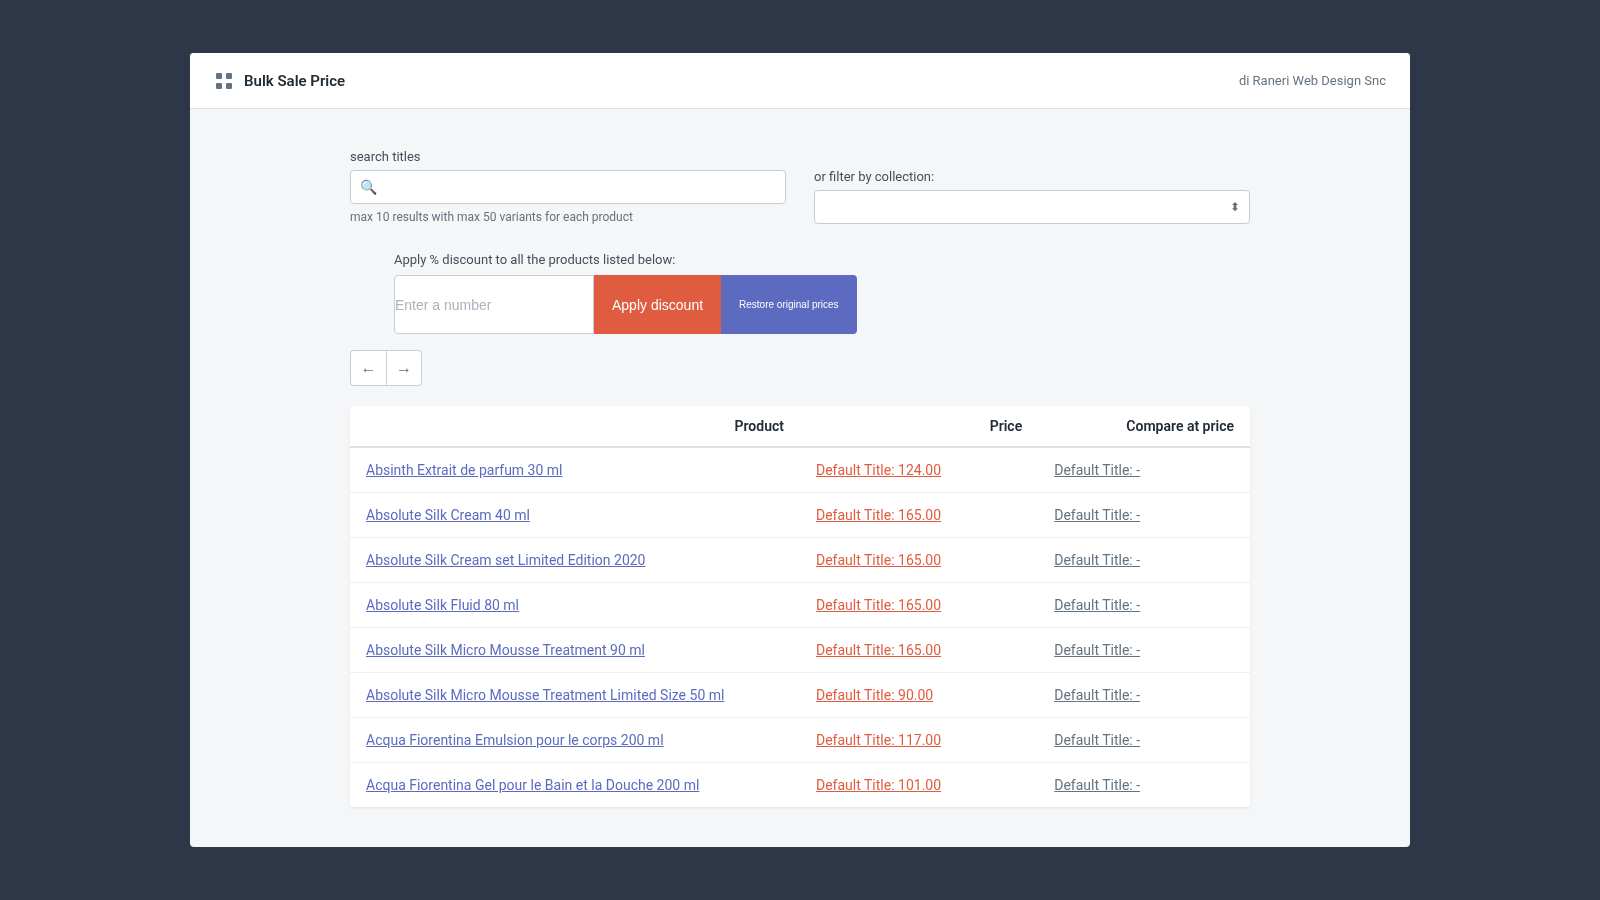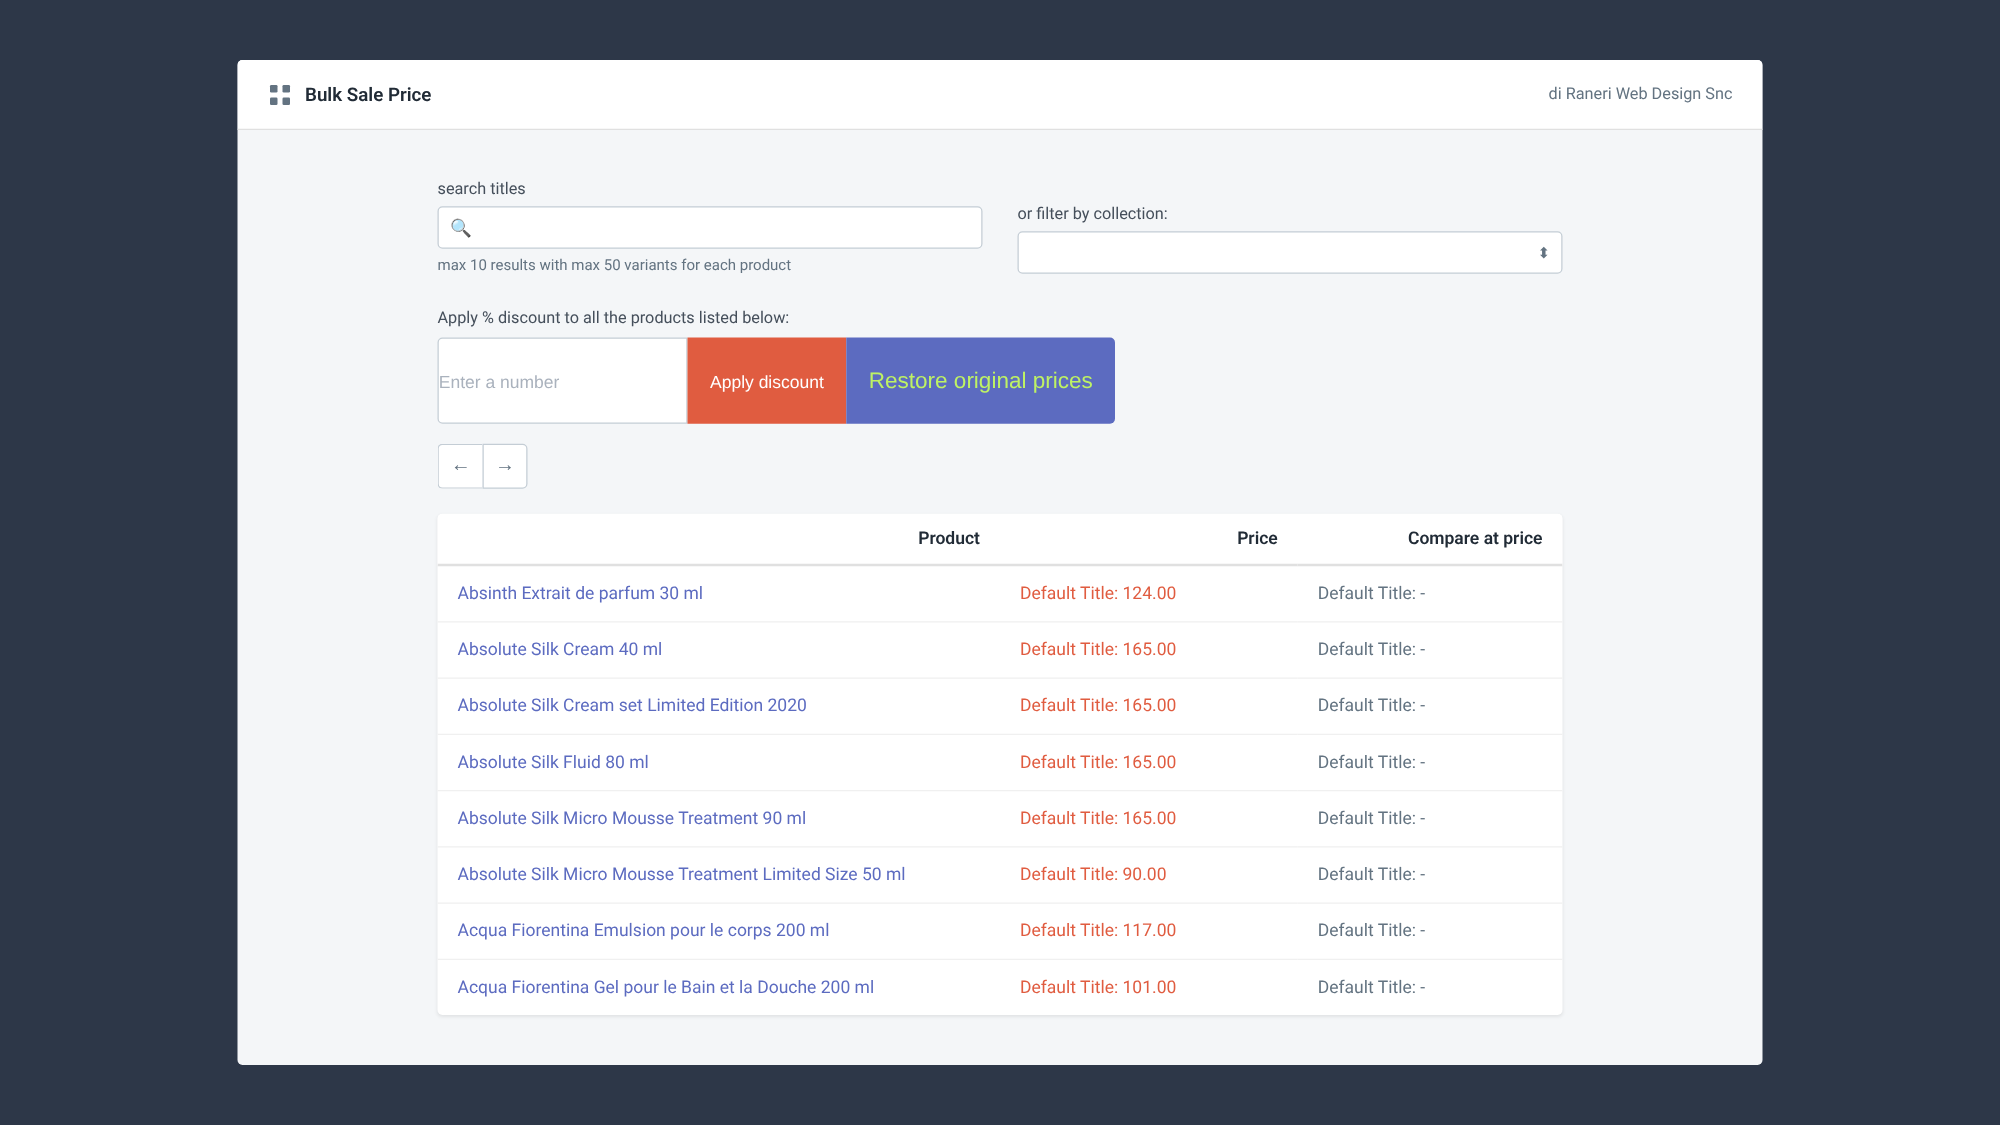--- a/index.html
+++ b/index.html
@@ -126,6 +126,7 @@
     .discount-section {
       margin-top: 28px;
       margin-bottom: 16px;
+      margin-left: 44px;
     }
     .discount-label {
       font-size: 13px;

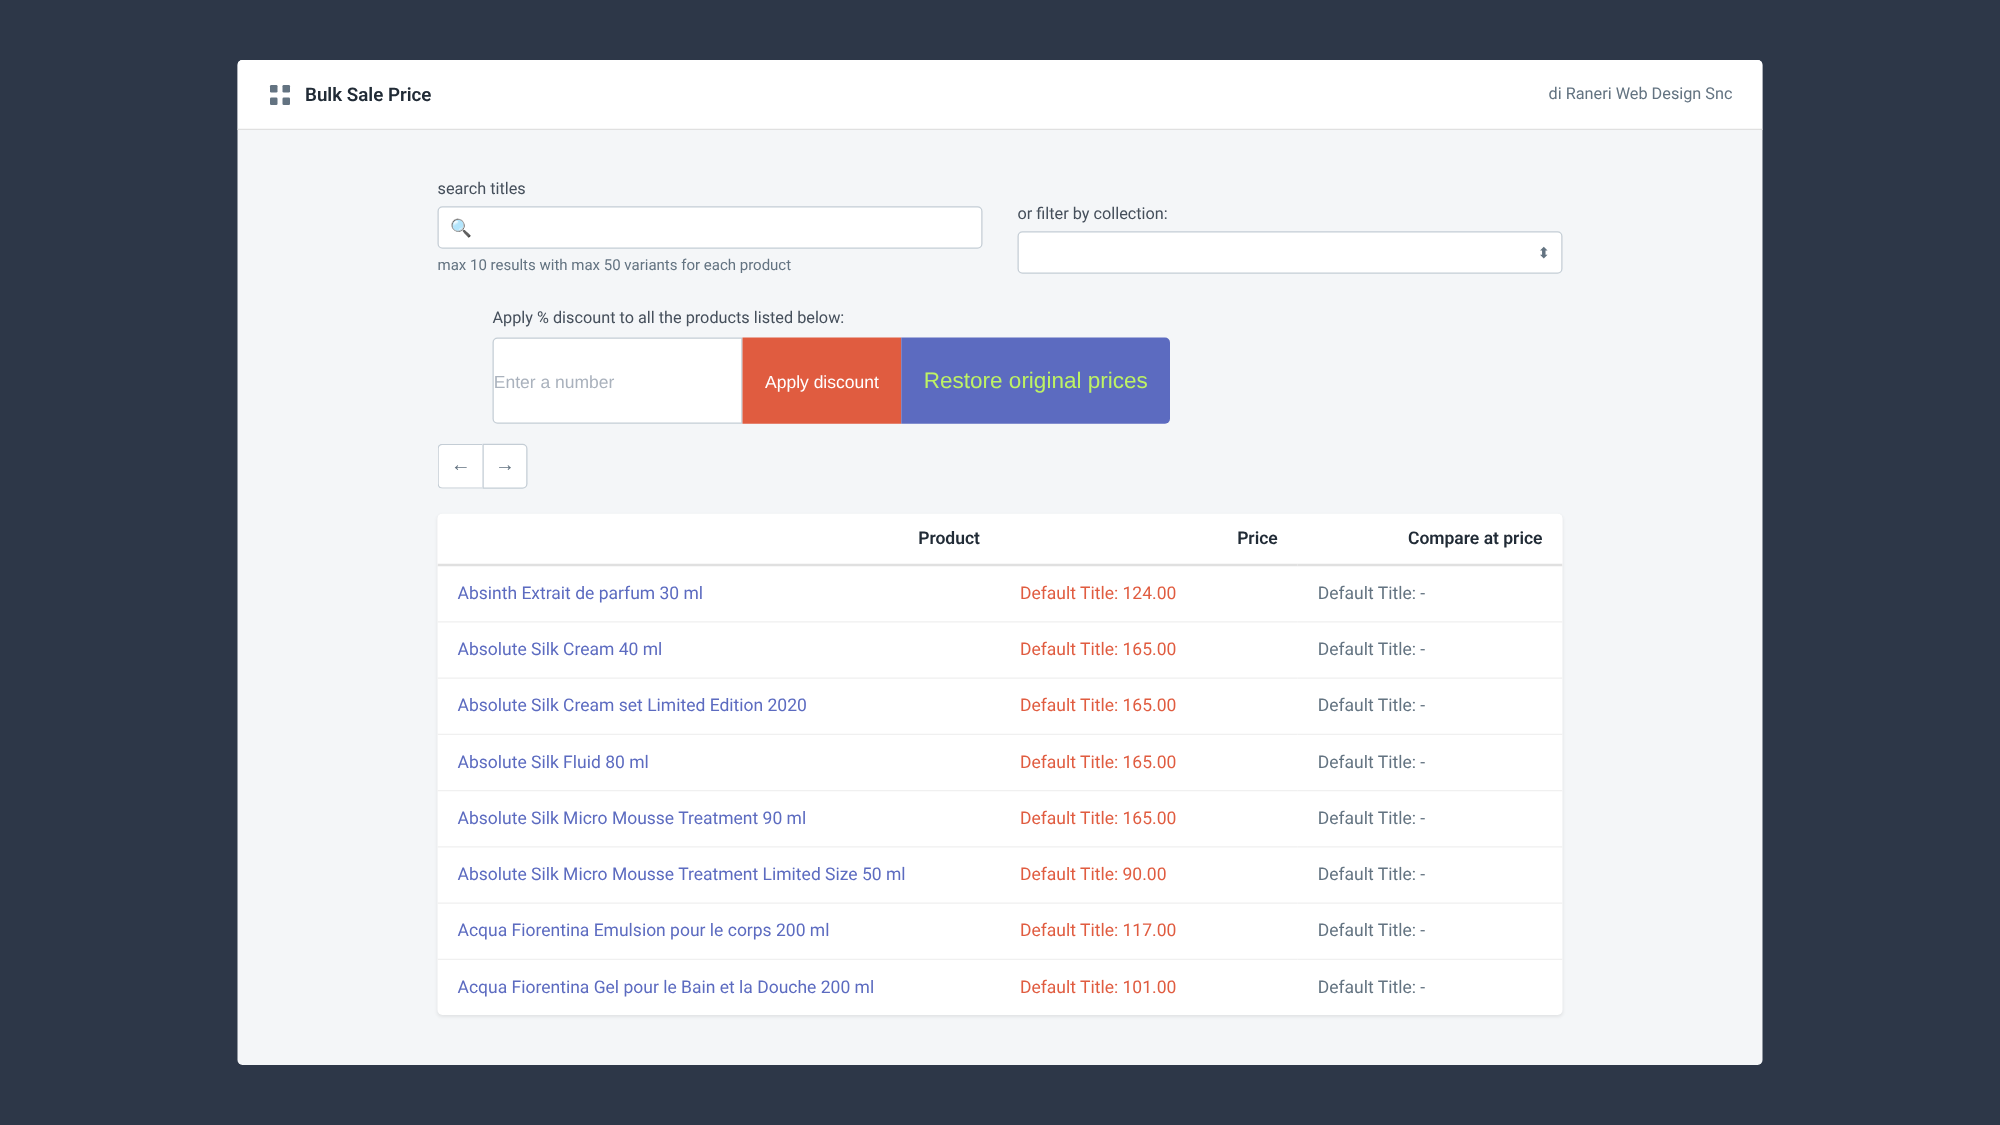--- a/index.html
+++ b/index.html
@@ -164,9 +164,9 @@
     .btn-restore {
       padding: 24px 18px;
       background: #5c6bc0;
-      color: #bef264;
+      color: #ffffff;
       border: none;
-      font-size: 18px;
+      font-size: 10px;
       font-weight: 500;
       cursor: pointer;
       border-radius: 0 4px 4px 0;

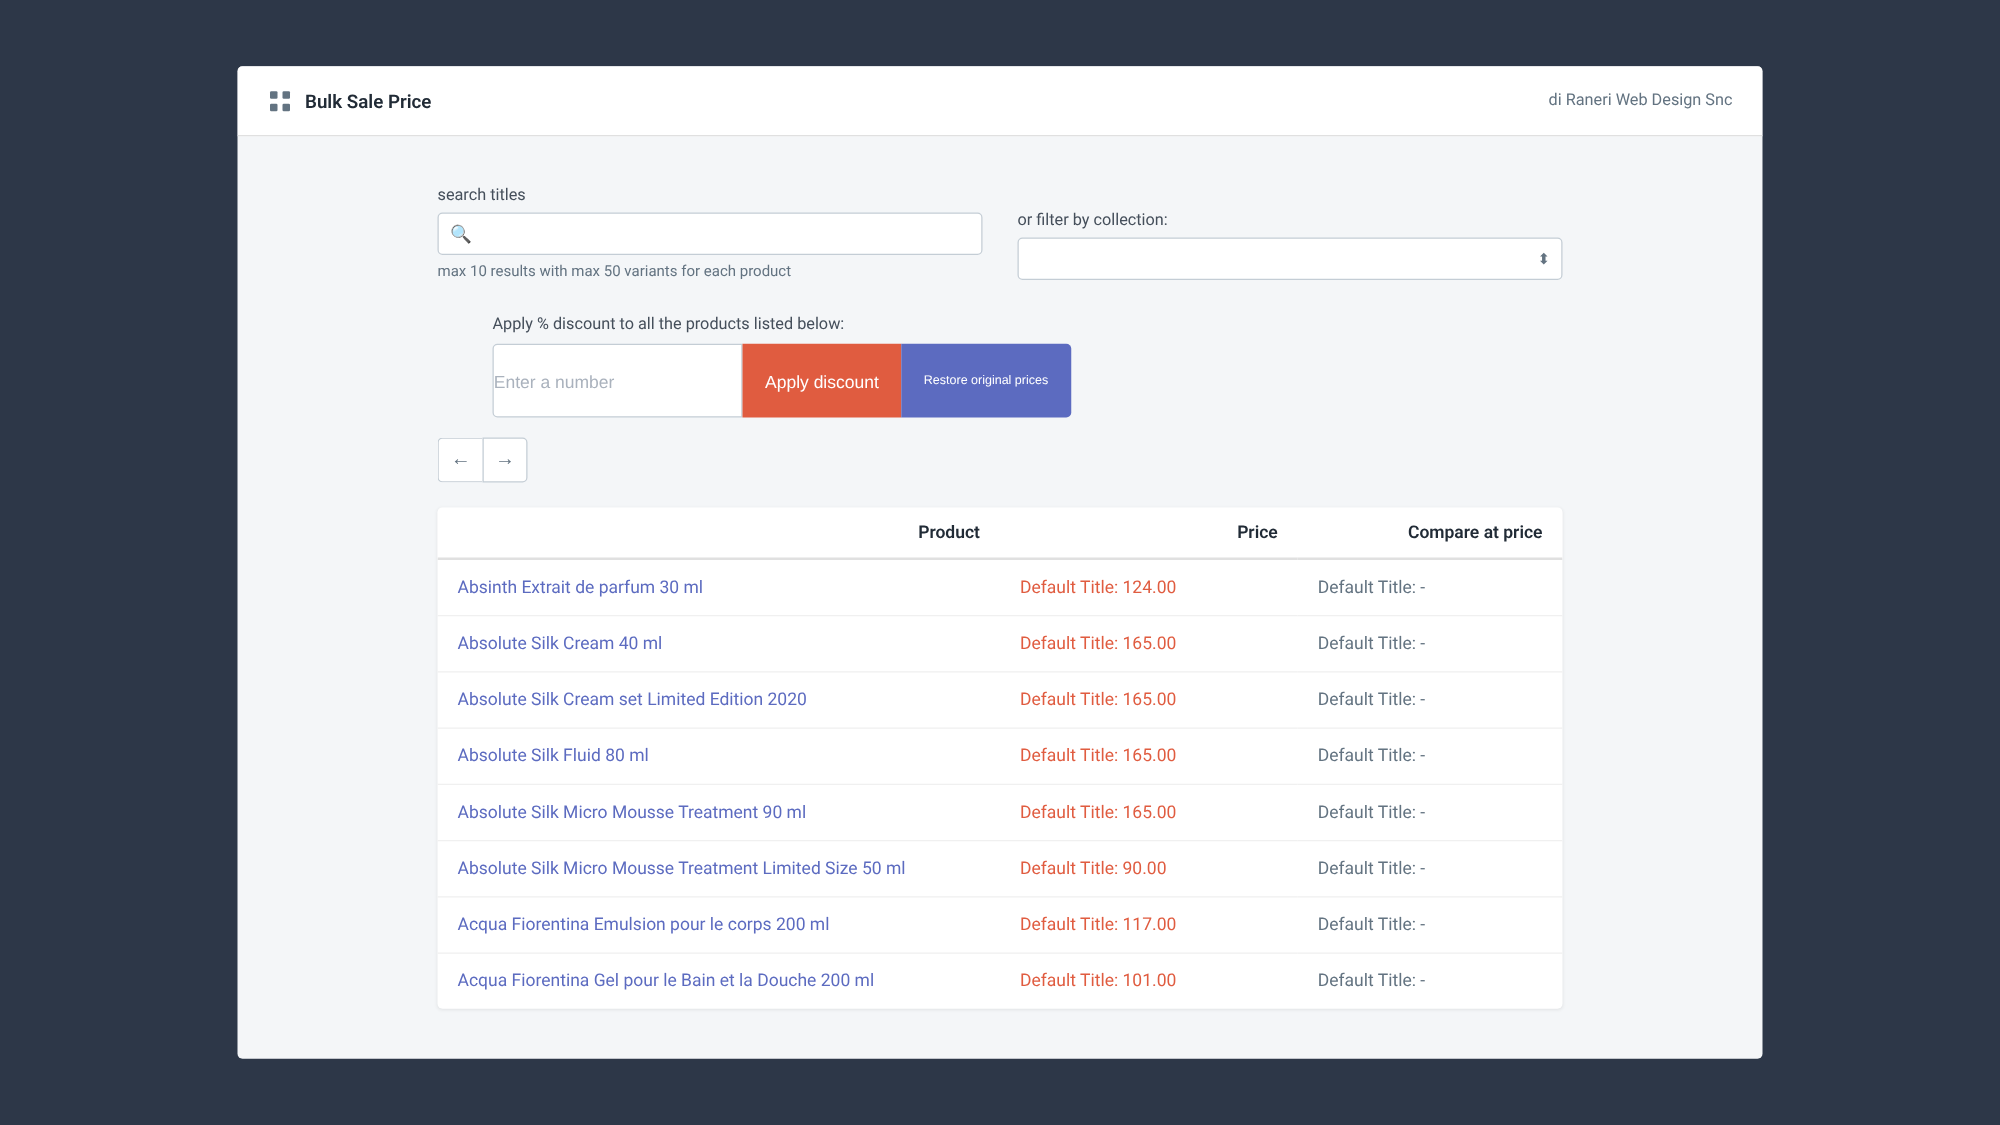--- a/index.html
+++ b/index.html
@@ -222,6 +222,7 @@
       padding: 14px 16px;
       font-size: 14px;
       border-bottom: 1px solid #f0f0f0;
+      text-decoration: underline;
     }
     .products-table tbody tr:last-child td {
       border-bottom: none;

